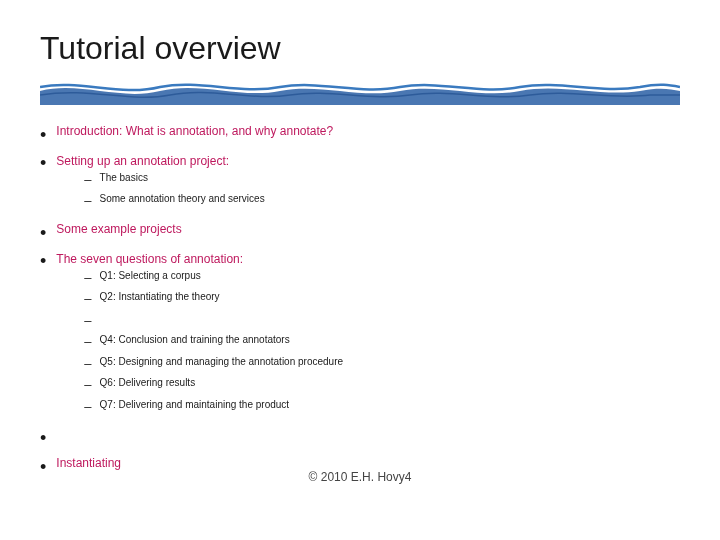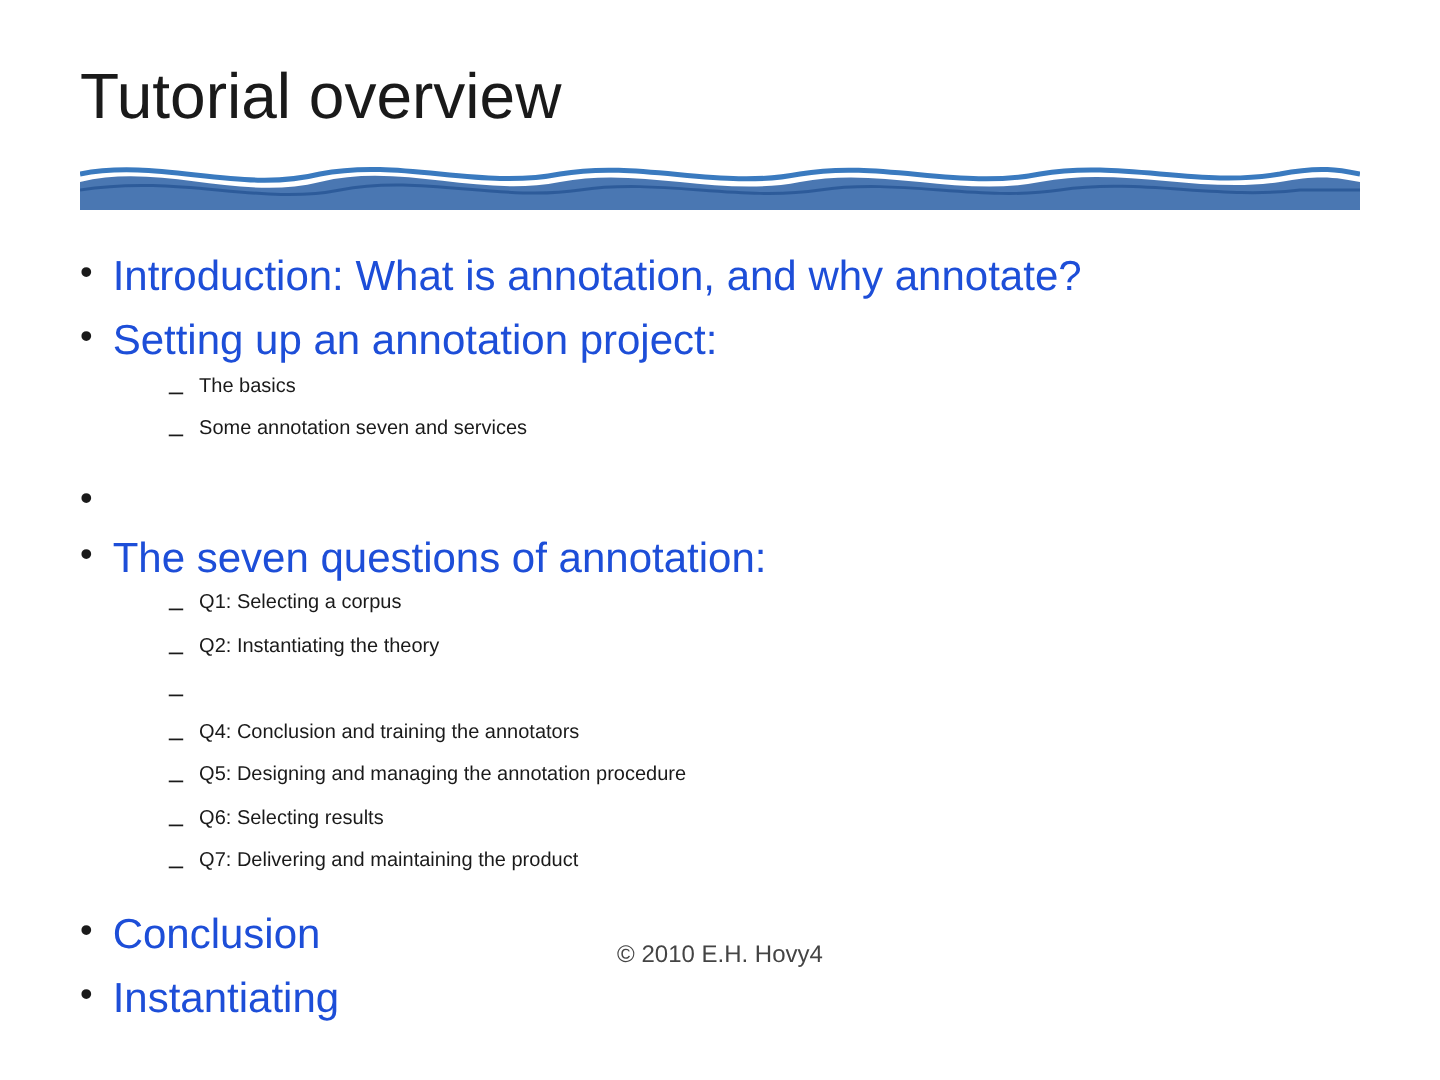--- a/index.html
+++ b/index.html
@@ -54,9 +54,9 @@
     }
 
     .bullet-text-large {
-      font-size: 21px;
+      font-size: 12px;
       line-height: 1.4;
-      color: #1d4ed8;
+      color: #be185d;
     }
 
     .bullet-text-small {

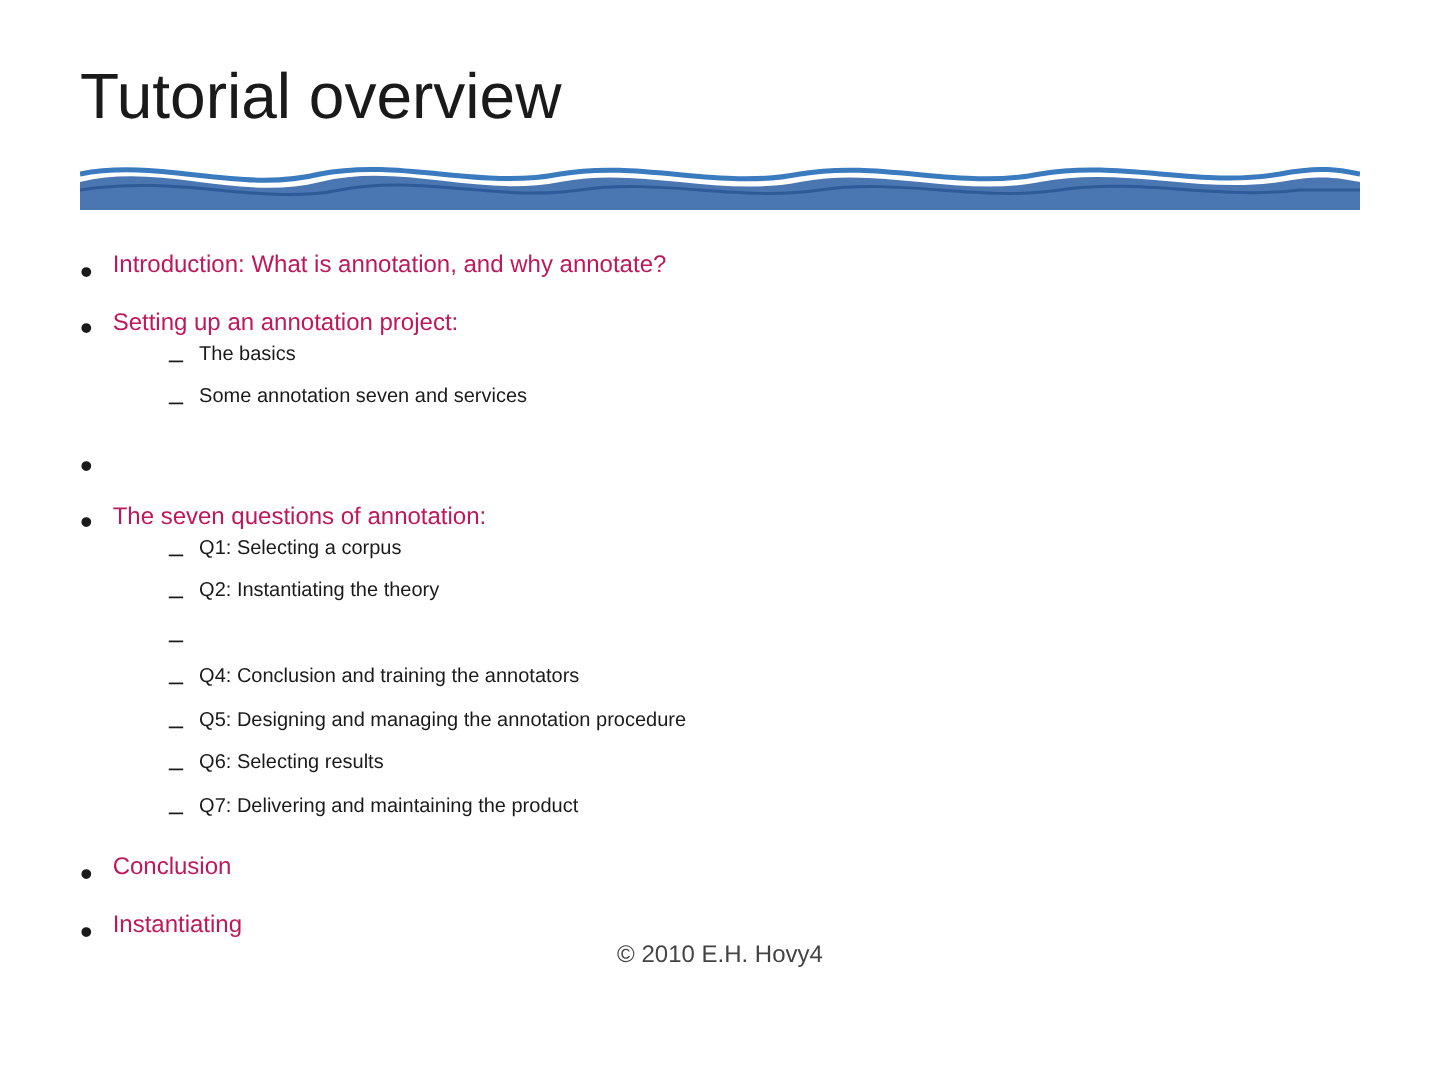--- a/index.html
+++ b/index.html
@@ -133,7 +133,7 @@
           </div>
           <div class="sub-item">
             <span class="sub-dash">–</span>
-            <span class="bullet-text-small">Some annotation seven and services</span>
+            <span class="bullet-text-small">Some annotation theory and services</span>
           </div>
         </div>
       </div>

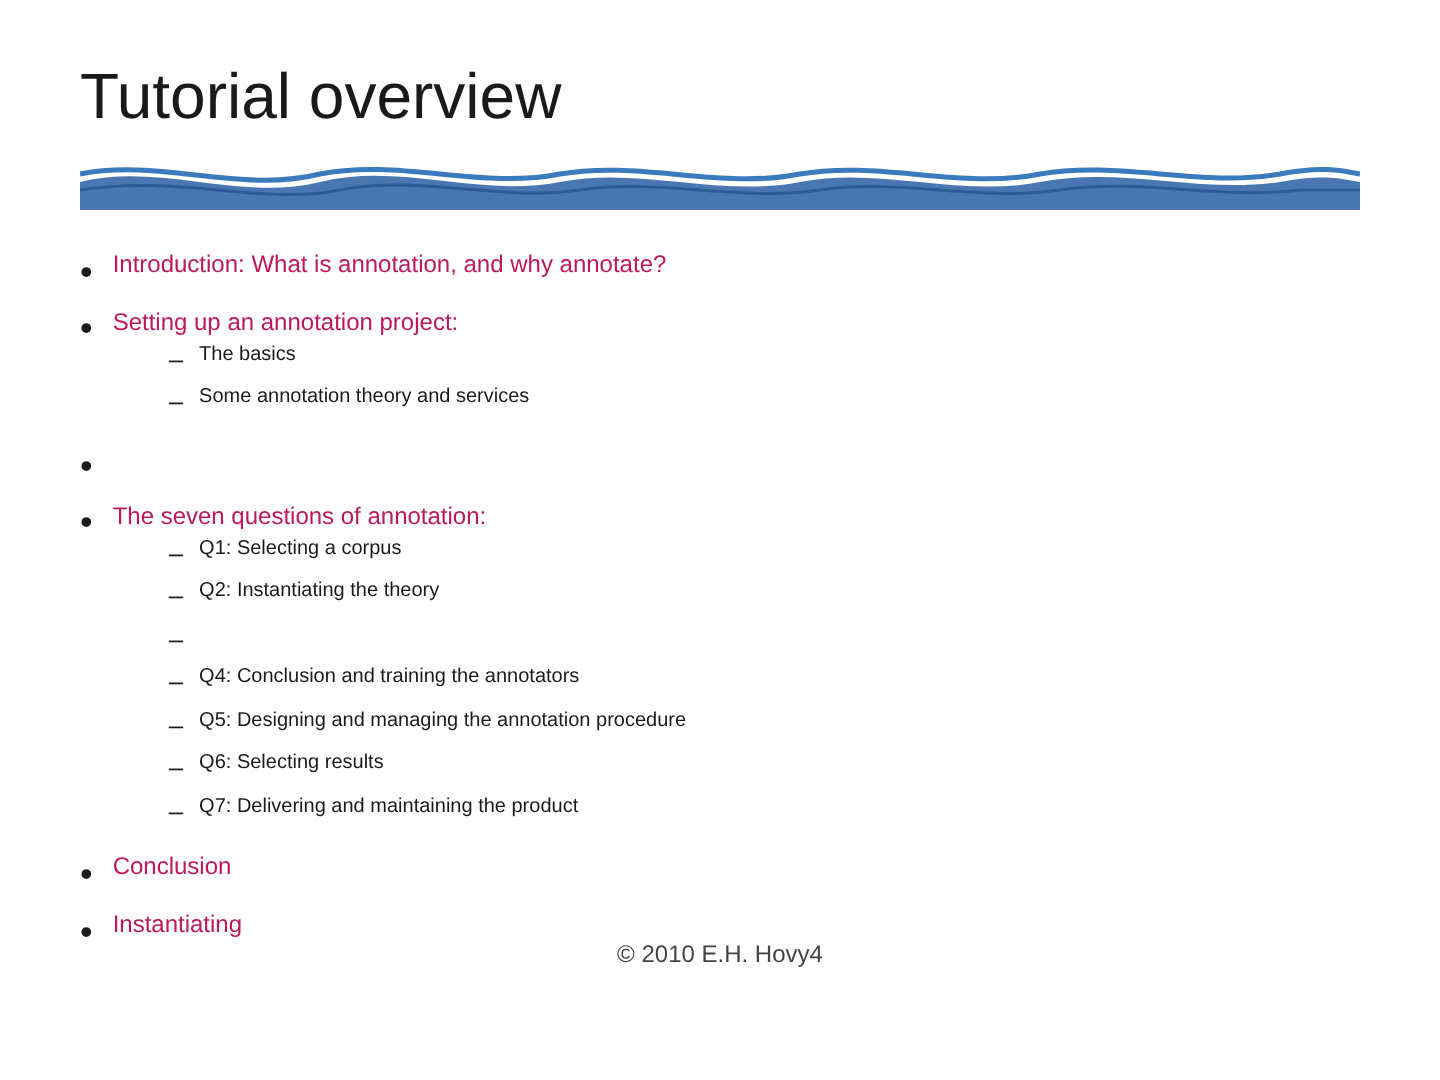--- a/index.html
+++ b/index.html
@@ -141,6 +141,7 @@
 
     <div class="bullet-item section-gap">
       <span class="bullet-dot">•</span>
+      <span class="bullet-text-large">Some example projects</span>
     </div>
 
     <div class="bullet-item">

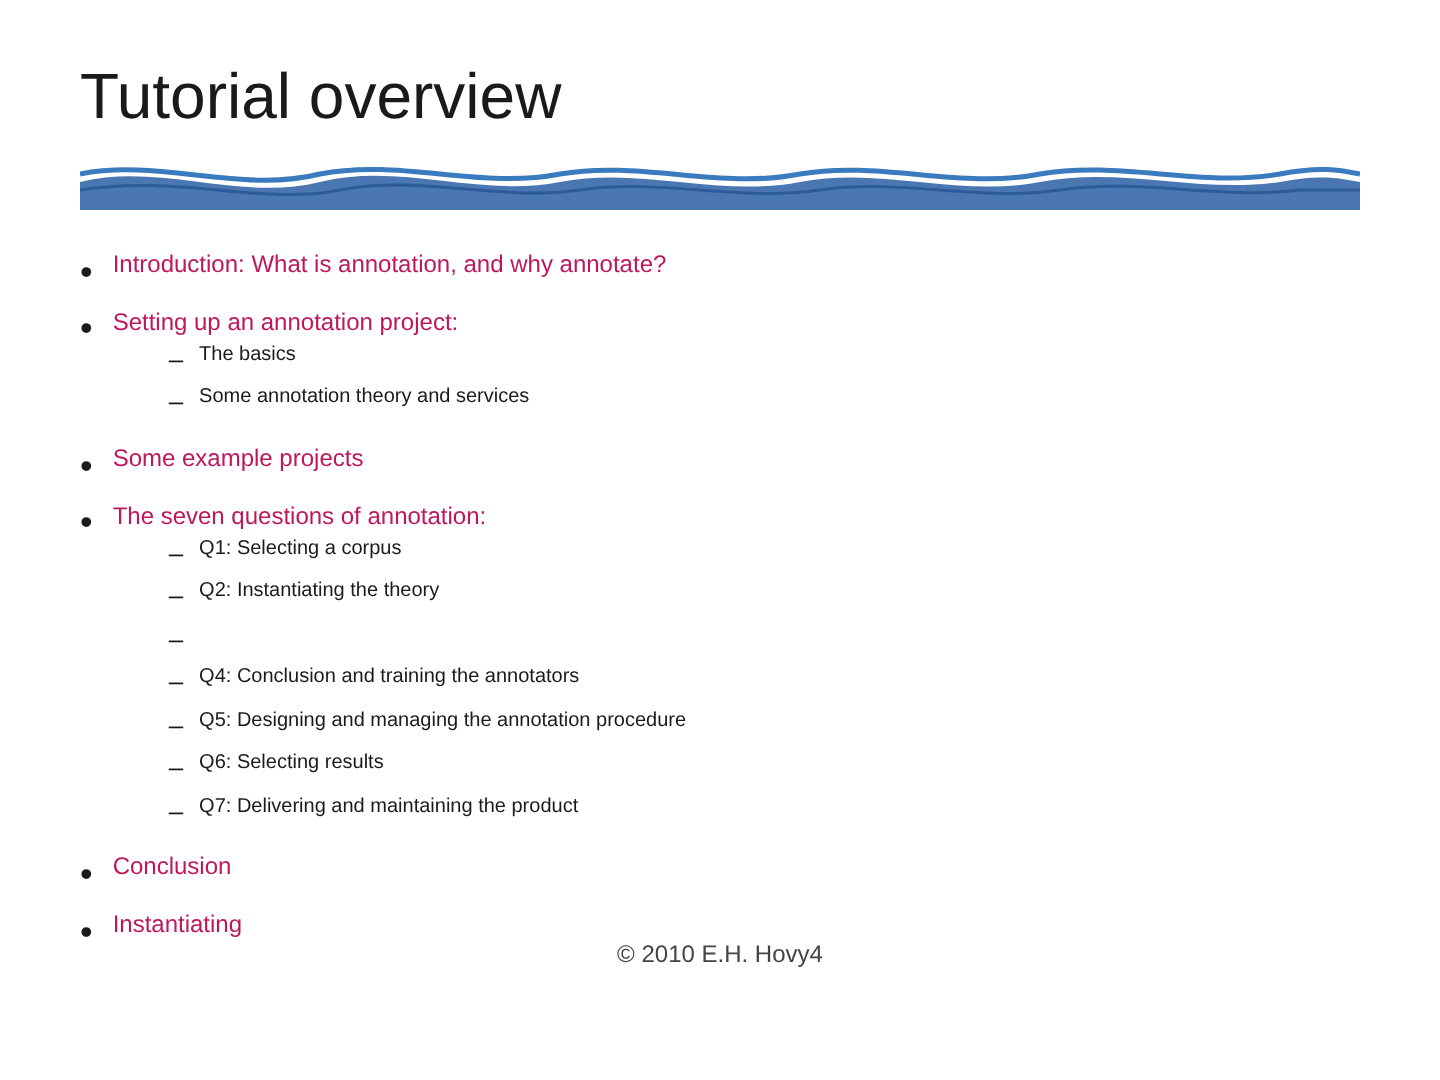--- a/index.html
+++ b/index.html
@@ -170,7 +170,7 @@
           </div>
           <div class="sub-item">
             <span class="sub-dash">–</span>
-            <span class="bullet-text-small">Q6: Selecting results</span>
+            <span class="bullet-text-small">Q6: Delivering results</span>
           </div>
           <div class="sub-item">
             <span class="sub-dash">–</span>

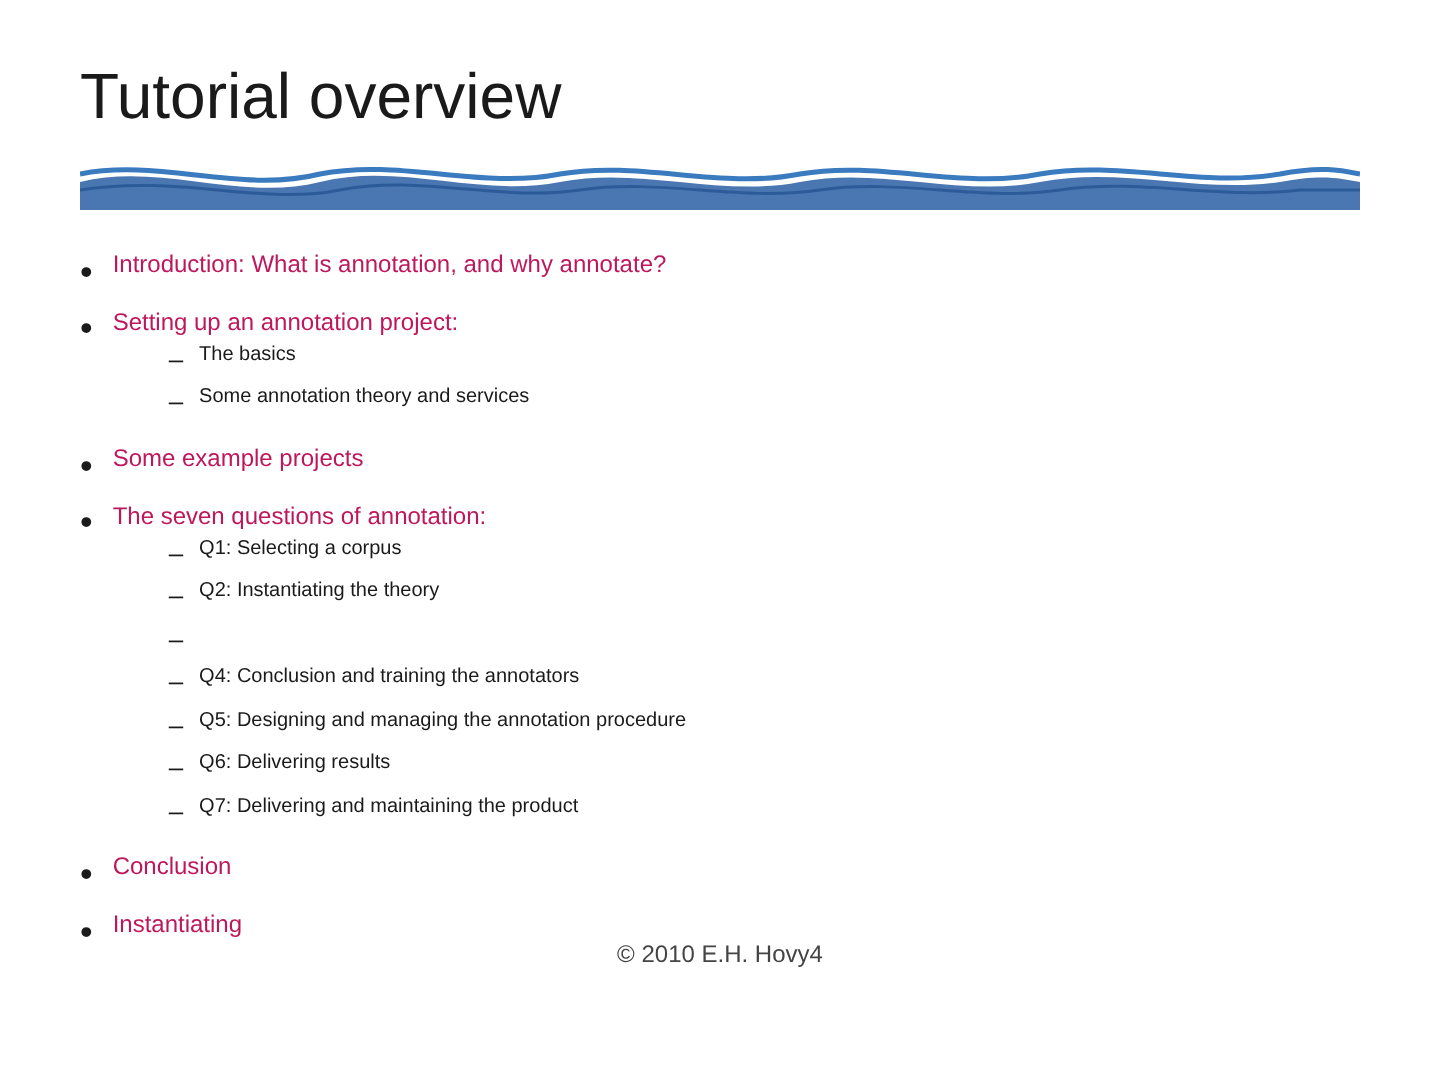--- a/index.html
+++ b/index.html
@@ -182,7 +182,6 @@
 
     <div class="bullet-item section-gap">
       <span class="bullet-dot">•</span>
-      <span class="bullet-text-large">Conclusion</span>
     </div>
 
     <div class="bullet-item">

